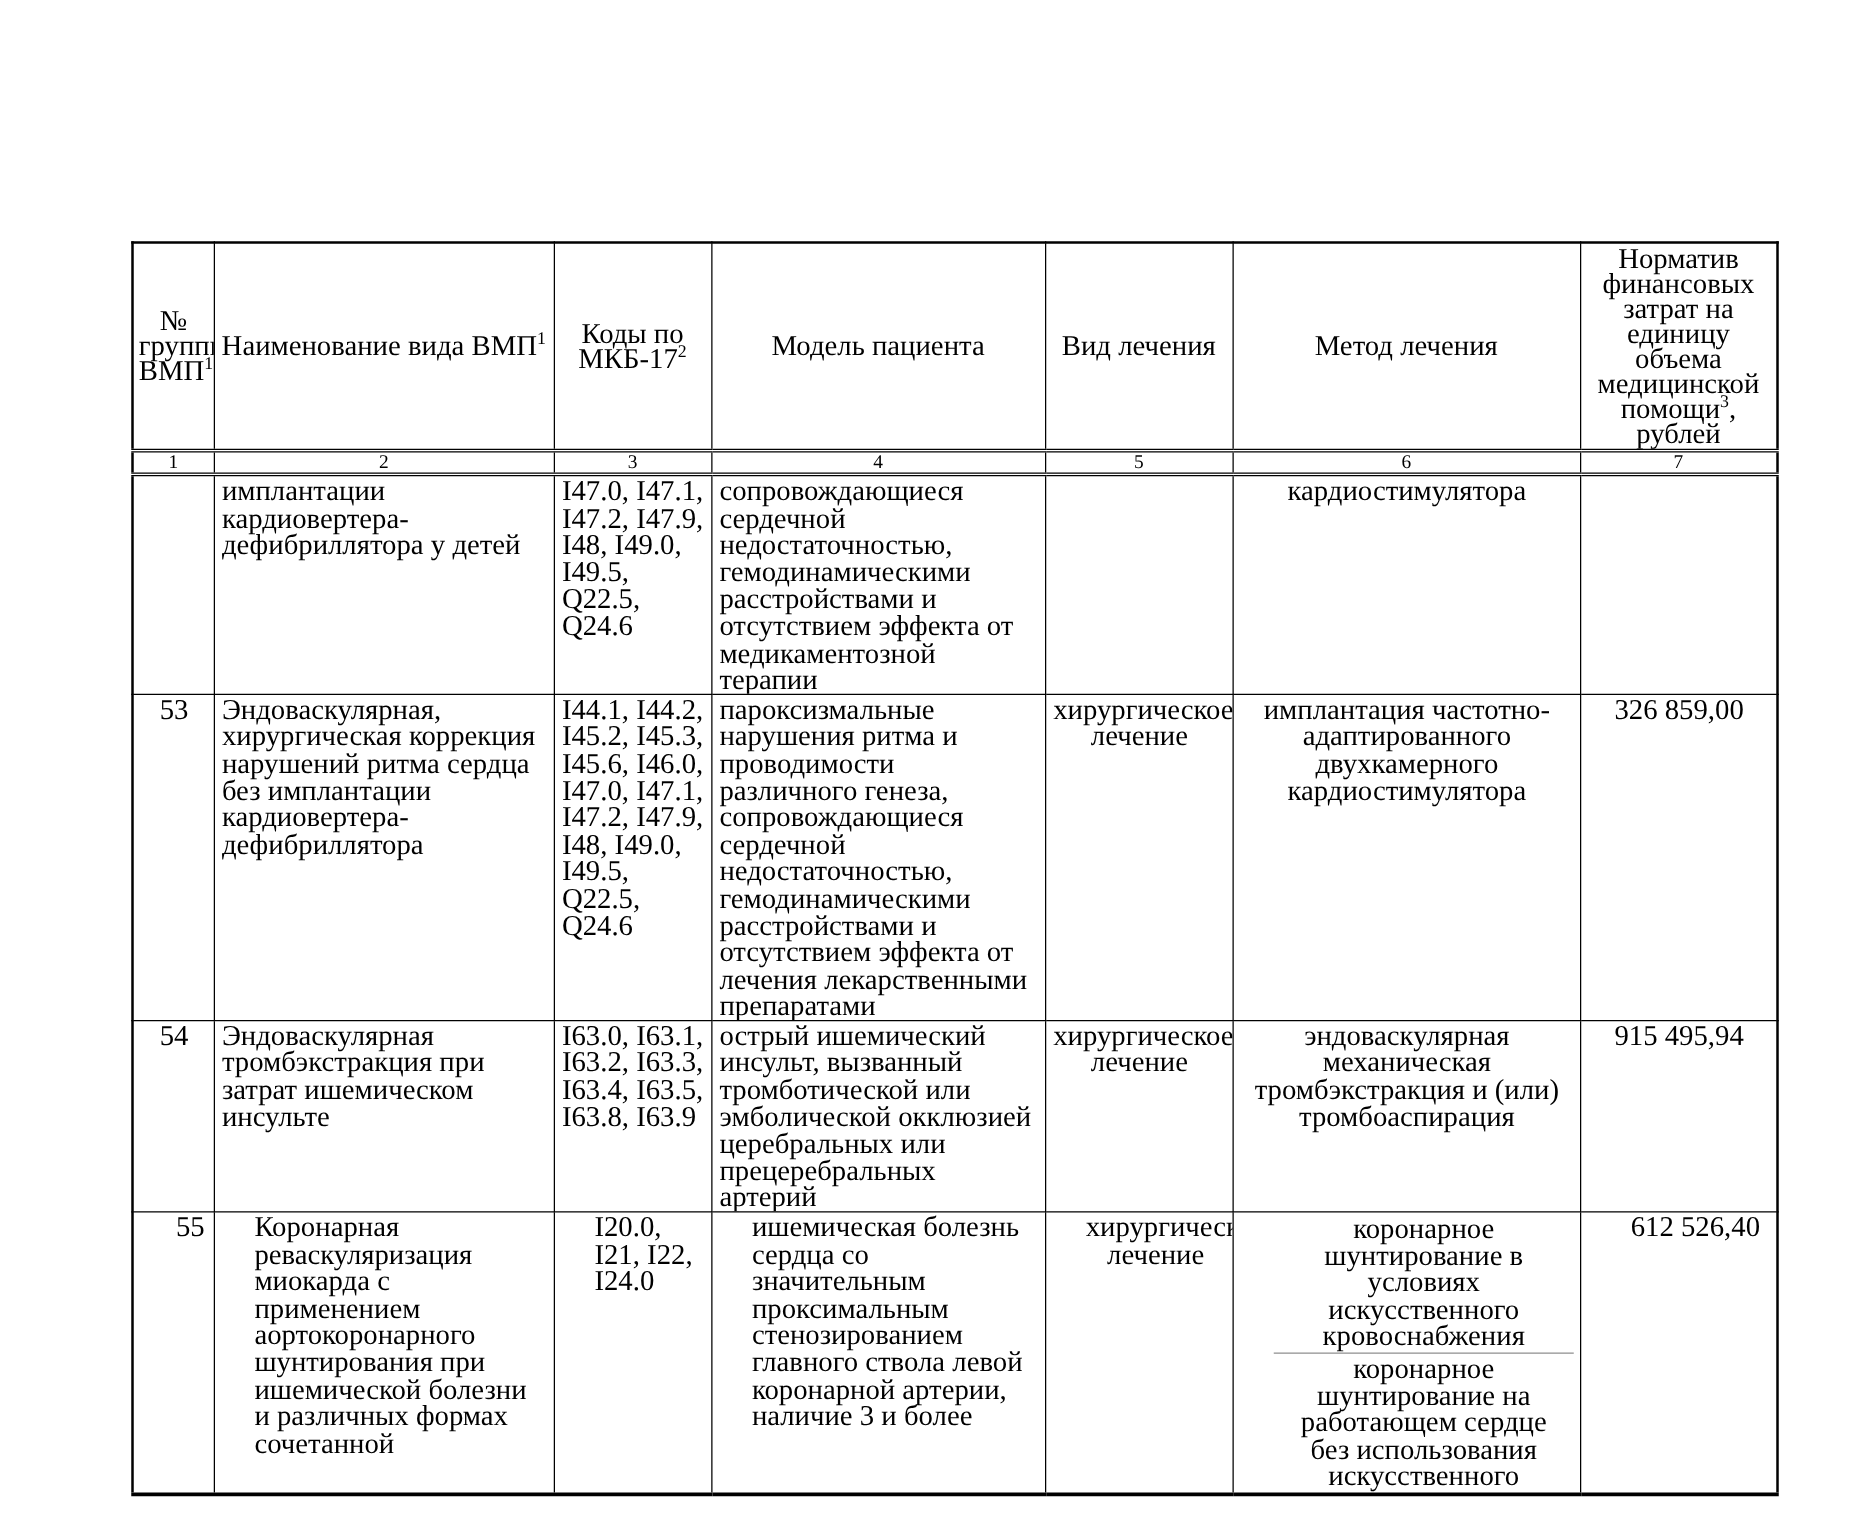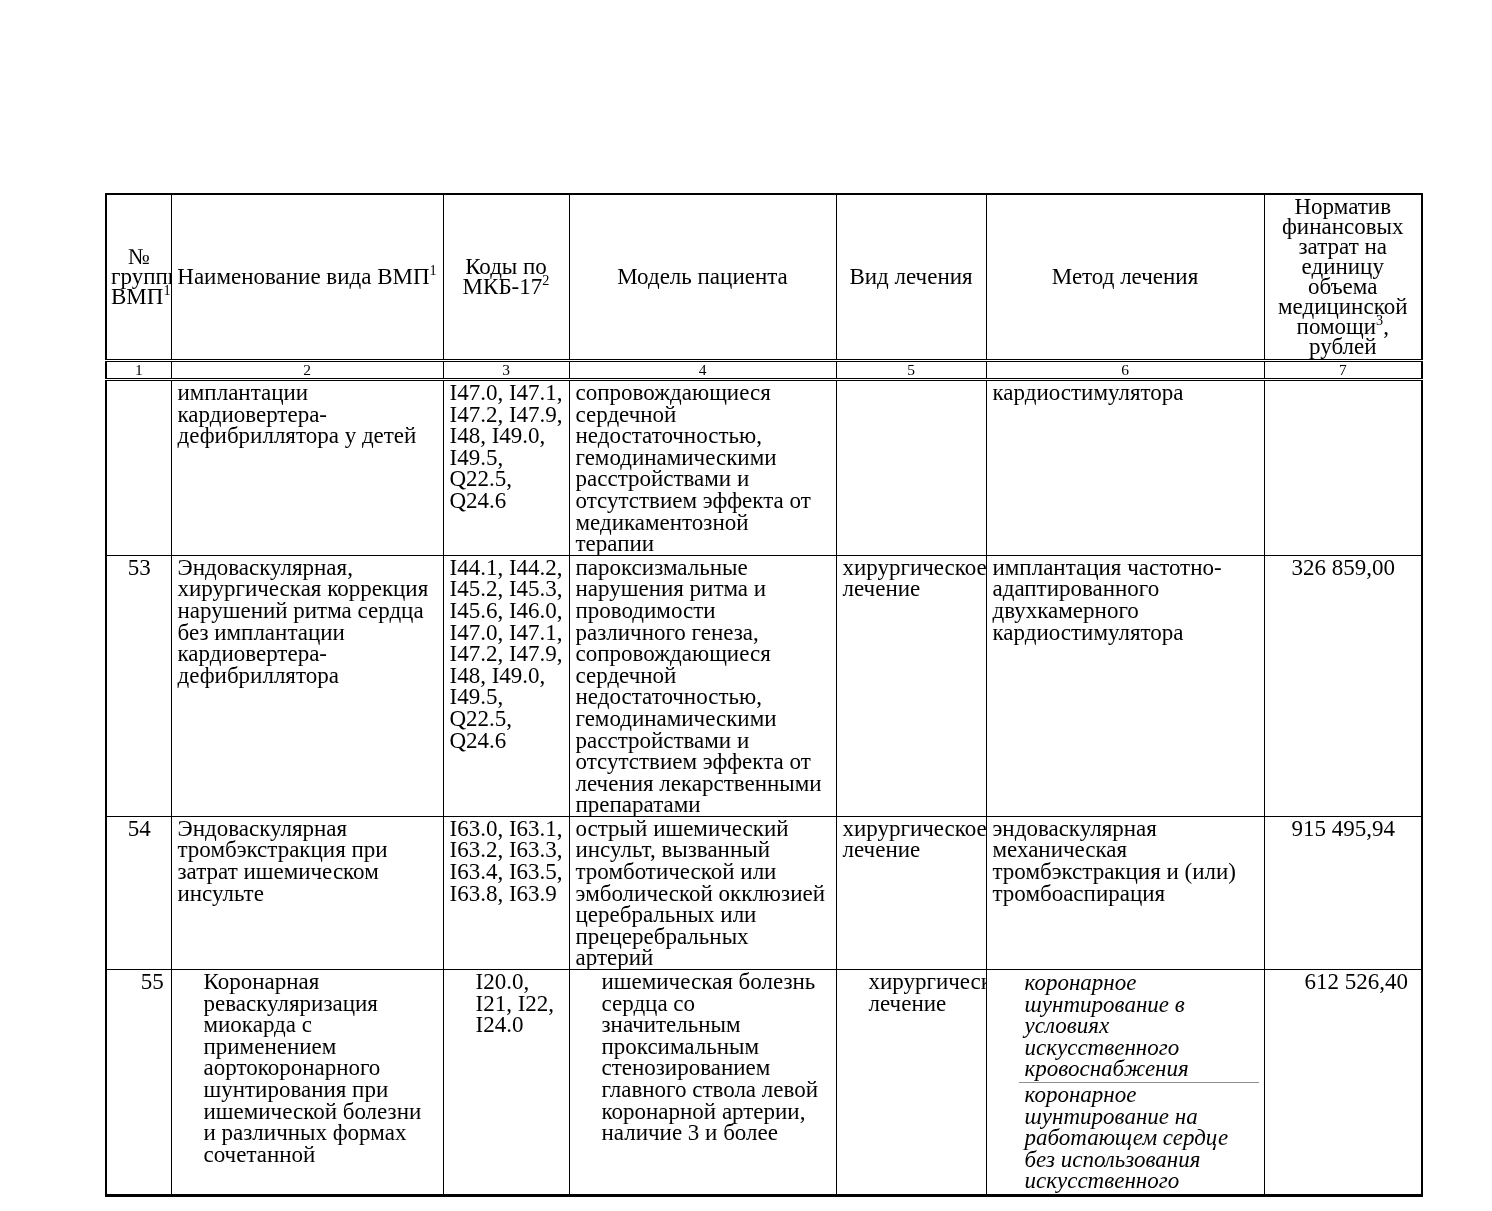--- a/index.html
+++ b/index.html
@@ -43,7 +43,7 @@
   td.c-codes  { text-align:left; padding:1px 3px 0 3px; }
   td.c-model  { text-align:left; padding:1px 3px 0 5px; }
   td.c-type   { text-align:left; padding:1px 4px 0 4px; }
-  td.c-method { text-align:left; }
+  td.c-method { text-align:center; }
   td.c-cost   { text-align:center; padding:1px 3px 0 3px; }
 
   tr.r0  { height:131px; }

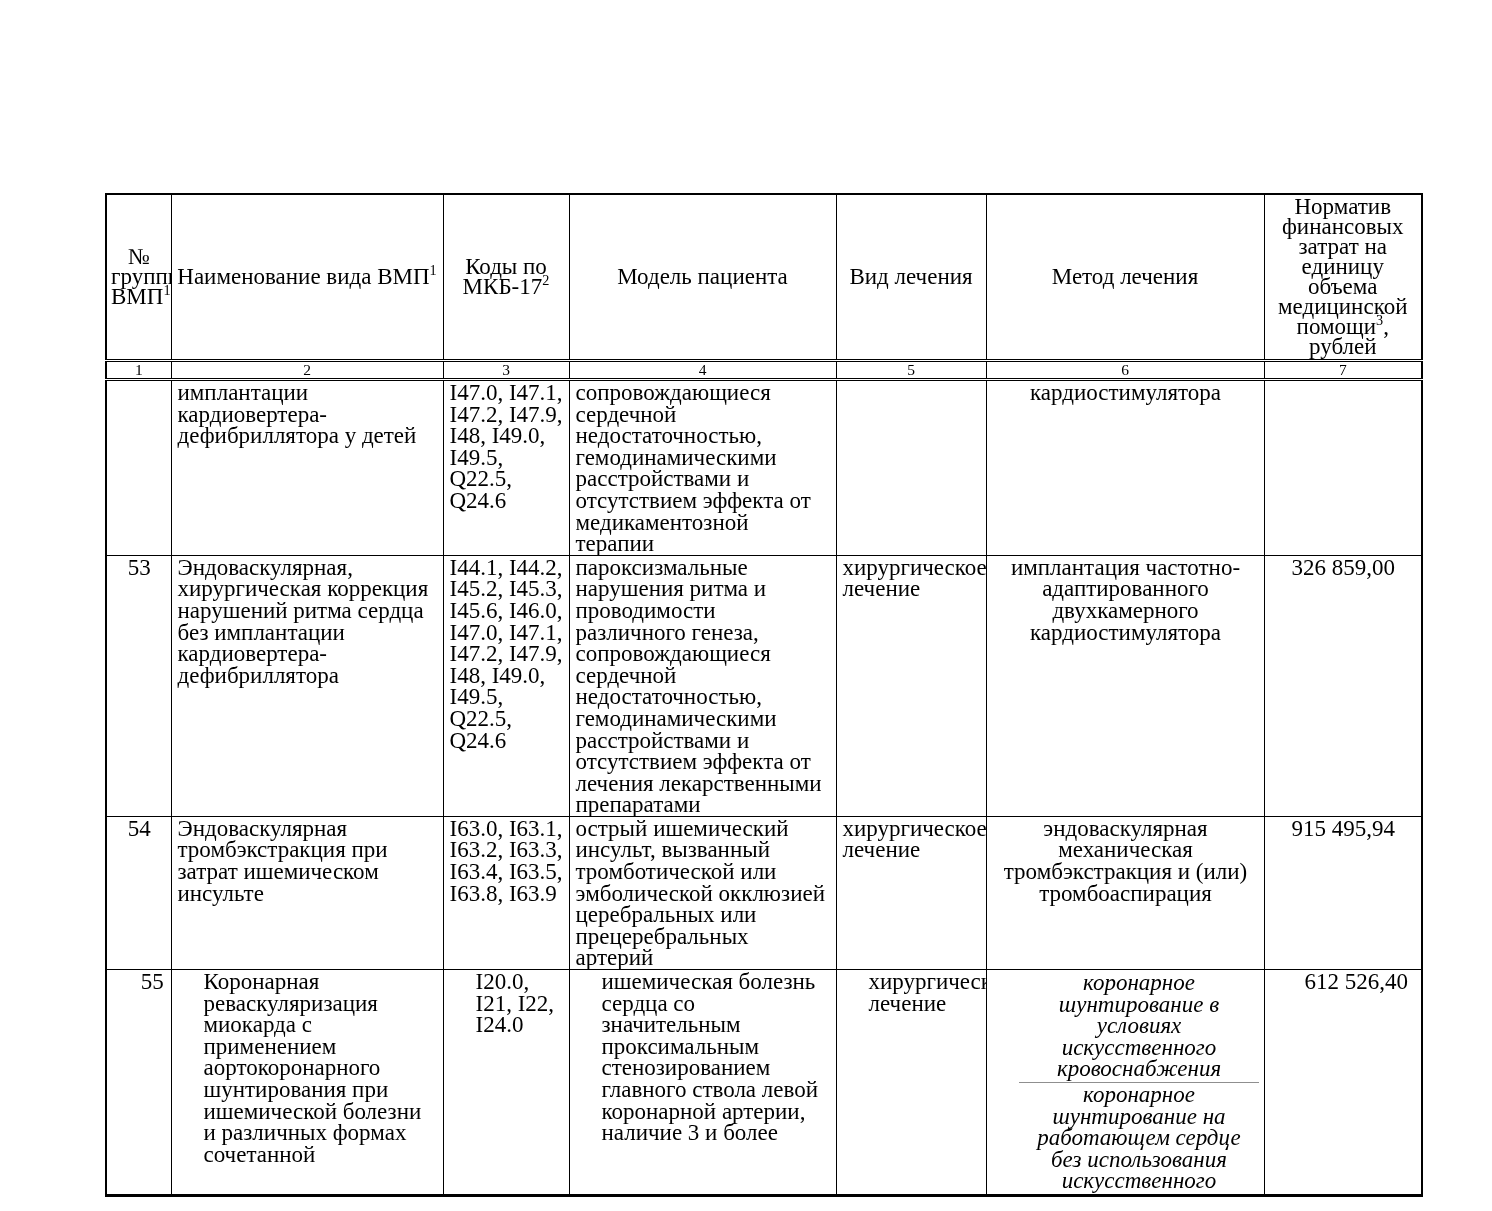--- a/index.html
+++ b/index.html
@@ -42,7 +42,7 @@
   td.c-name   { text-align:left; }
   td.c-codes  { text-align:left; padding:1px 3px 0 3px; }
   td.c-model  { text-align:left; padding:1px 3px 0 5px; }
-  td.c-type   { text-align:left; padding:1px 4px 0 4px; }
+  td.c-type   { text-align:center; padding:1px 4px 0 4px; }
   td.c-method { text-align:center; }
   td.c-cost   { text-align:center; padding:1px 3px 0 3px; }
 

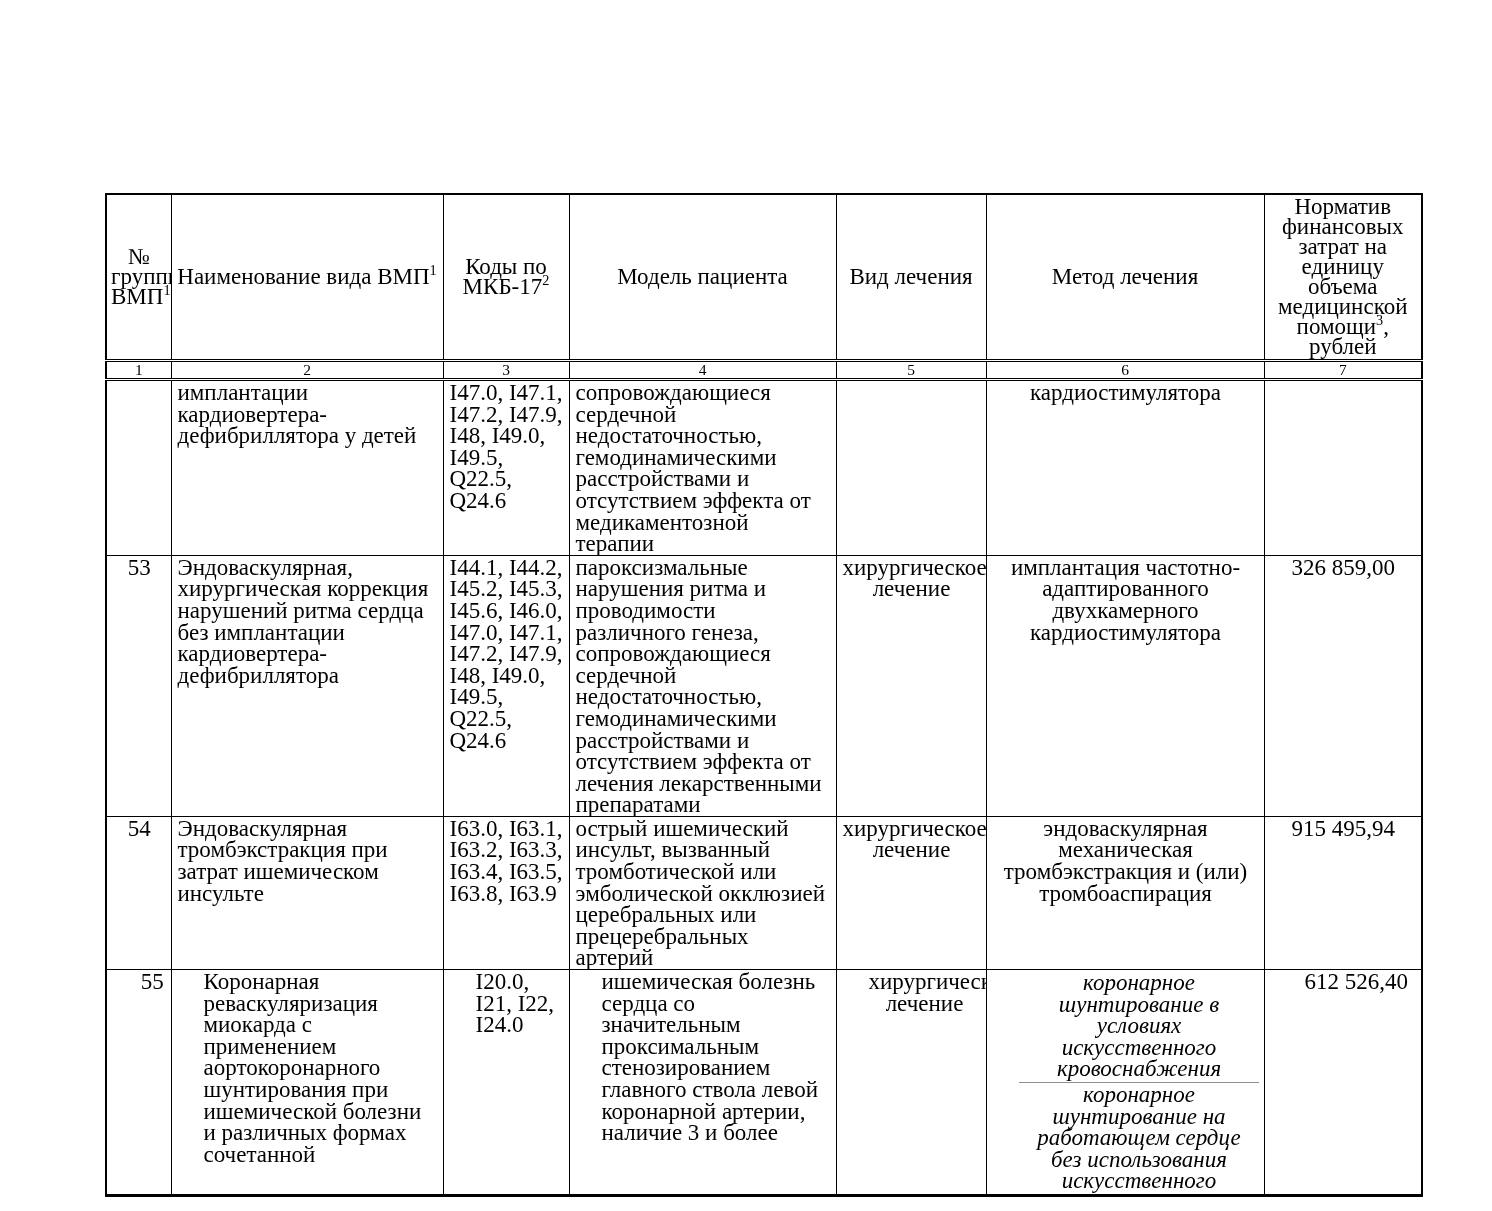--- a/index.html
+++ b/index.html
@@ -53,7 +53,7 @@
   tr.r55 td { border-bottom:3px solid #000;padding-left:32px; }
 
   
-  td.c-method-split { padding:0;font-style:italic; }
+  td.c-method-split { padding:0; }
   td.c-method-split .sub { padding:1px 5px 2px 6px; }
   td.c-method-split .sub.first { border-bottom:1.5px solid #8f8f8f; }
 </style>

